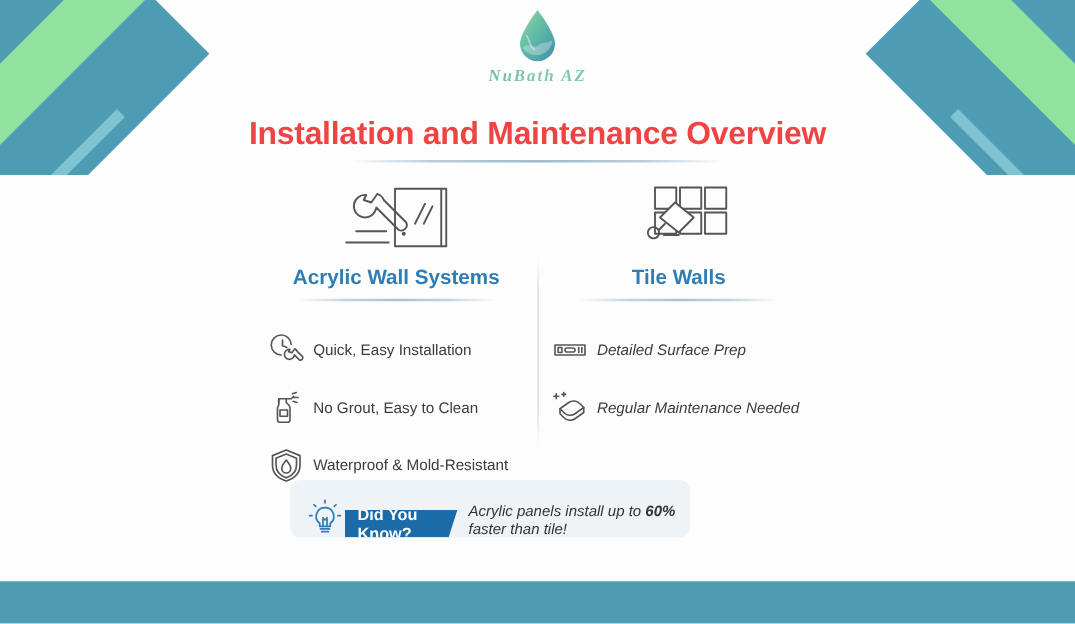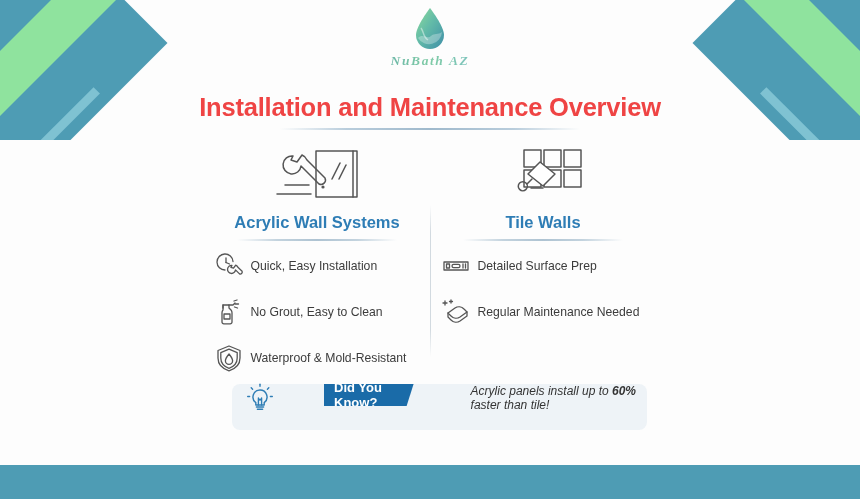--- a/index.html
+++ b/index.html
@@ -55,7 +55,7 @@
   .col-rule{margin-top:7px;width:160px;height:2px;
     background:linear-gradient(90deg,rgba(190,206,218,0) 0%,#c3d3de 25%,#aec3d2 50%,#c3d3de 75%,rgba(190,206,218,0) 100%);}
 
-  .bullets{margin-top:10px;width:100%;display:flex;flex-direction:column;}
+  .bullets{margin-top:24px;width:100%;display:flex;flex-direction:column;}
   .col.left .bullets{padding-left:8px;}
   .col.right .bullets{padding-left:10px;}
   .bullet{display:flex;align-items:center;margin-bottom:16px;}

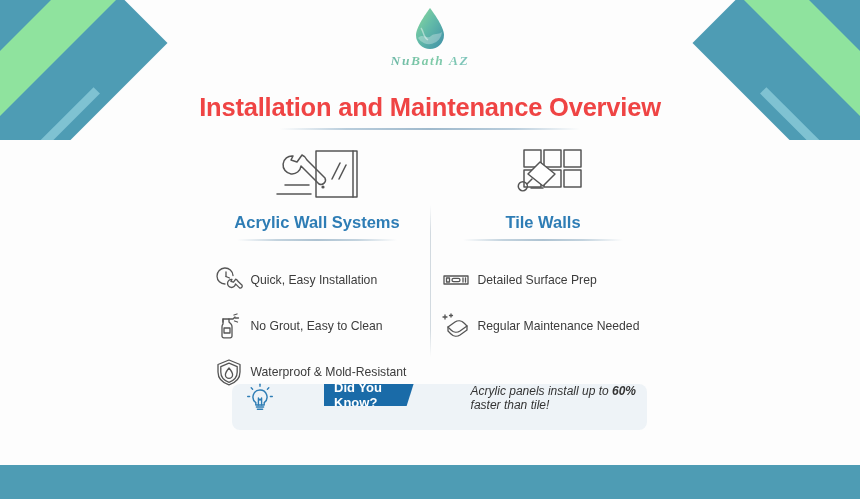--- a/index.html
+++ b/index.html
@@ -57,7 +57,7 @@
 
   .bullets{margin-top:24px;width:100%;display:flex;flex-direction:column;}
   .col.left .bullets{padding-left:8px;}
-  .col.right .bullets{padding-left:10px;}
+  .col.right .bullets{padding-left:10px;font-style:italic;}
   .bullet{display:flex;align-items:center;margin-bottom:16px;}
   .b-icon{width:30px;height:30px;flex:0 0 30px;display:flex;align-items:center;justify-content:center;}
   .b-text{margin-left:7px;font-size:12.2px;color:#3c3c3c;white-space:nowrap;}

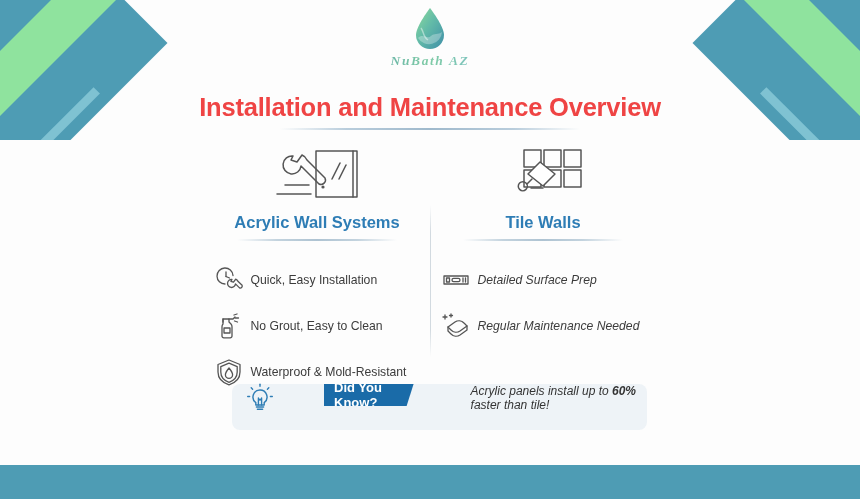--- a/index.html
+++ b/index.html
@@ -63,8 +63,8 @@
   .b-text{margin-left:7px;font-size:12.2px;color:#3c3c3c;white-space:nowrap;}
 
   
-  .dyk{position:absolute;left:232px;top:384px;width:415px;height:46px;
-       background:#eef3f7;border-radius:8px;display:flex;align-items:flex-start;gap:48px;}
+  .dyk{position:absolute;left:232px;top:384px;width:320px;height:46px;
+       background:#eef3f7;border-radius:8px;display:flex;align-items:flex-end;}
   .dyk-bulb{margin-left:14px;width:28px;height:30px;flex:0 0 28px;}
   .dyk-badge{margin-left:2px;height:22px;background:#1A6BA8;color:#fff;
              font-size:13px;font-weight:bold;display:flex;align-items:center;

